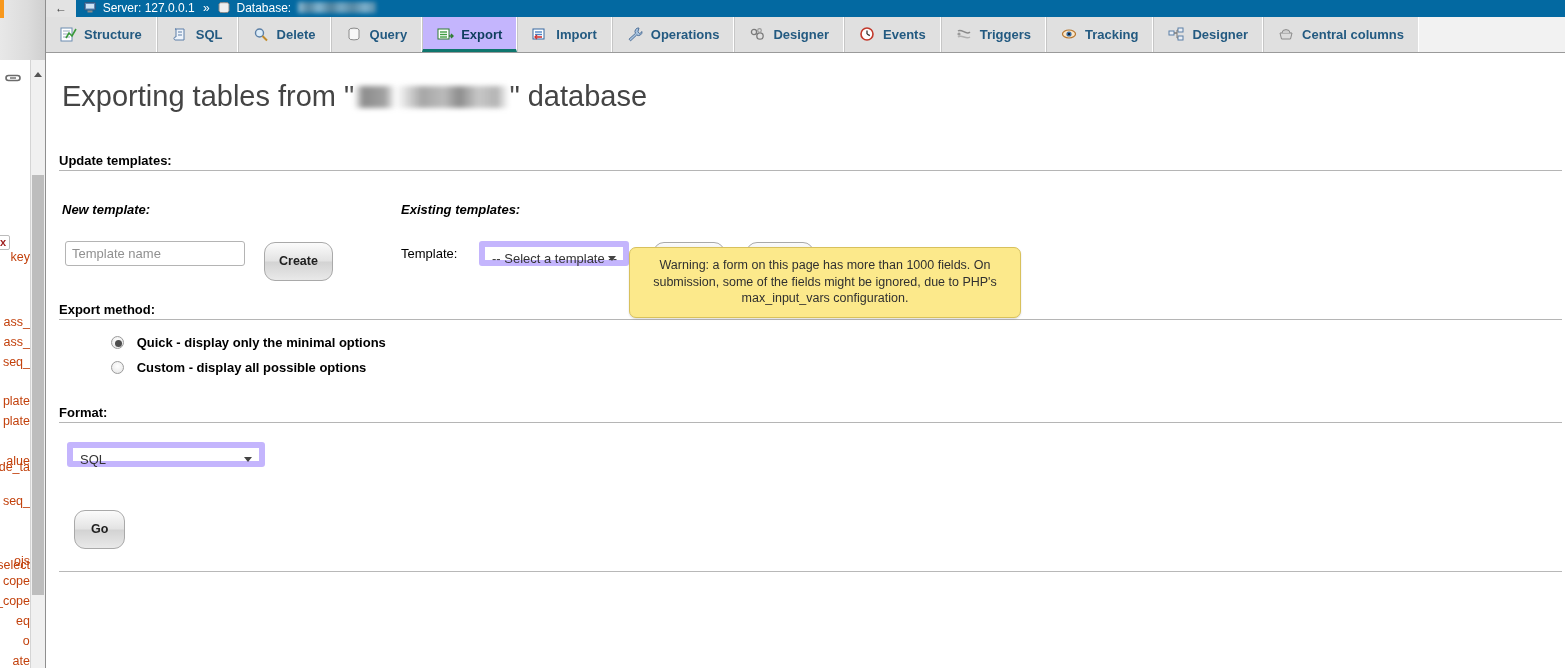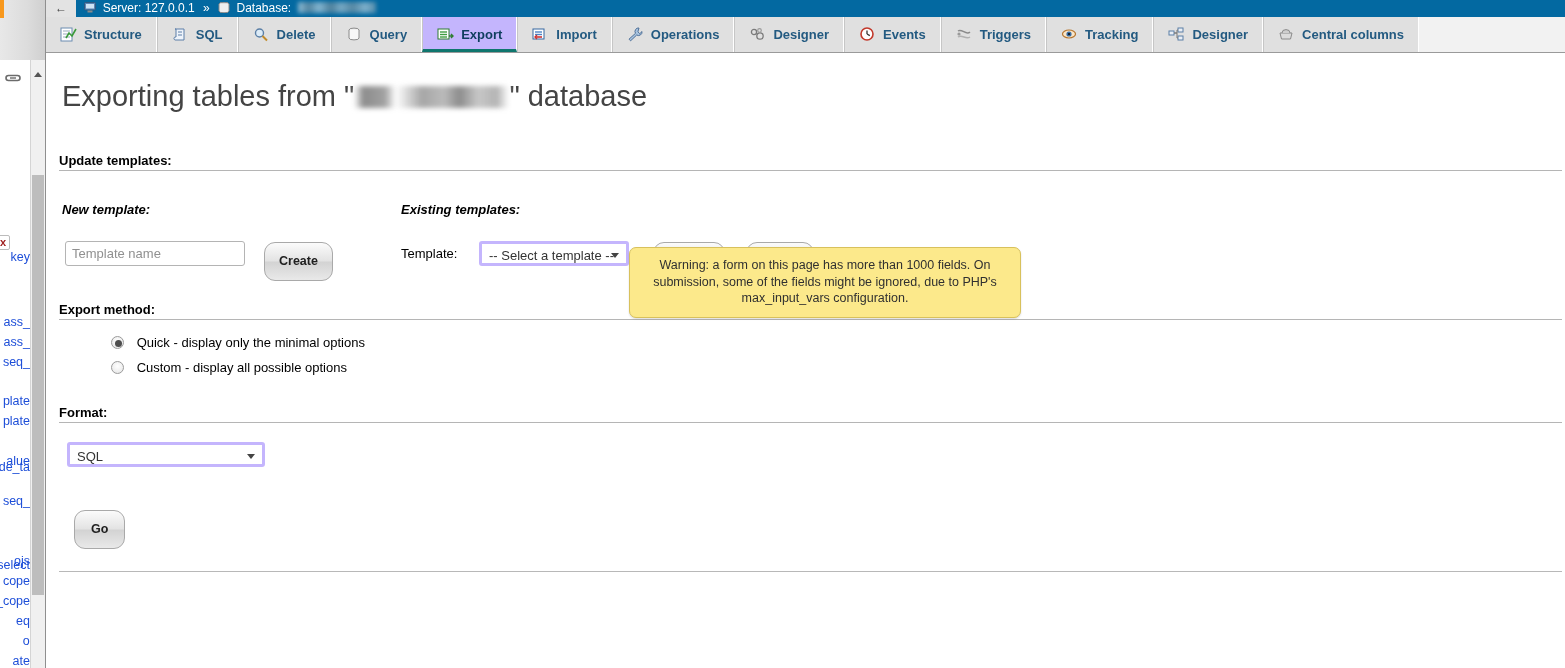--- a/index.html
+++ b/index.html
@@ -54,7 +54,7 @@
     position: absolute;
     left: 0; width: 30px;
     font-size: 12.5px;
-    color: #1d4ed8;
+    color: #c2410c;
     white-space: nowrap;
     overflow: hidden;
     text-align: right;

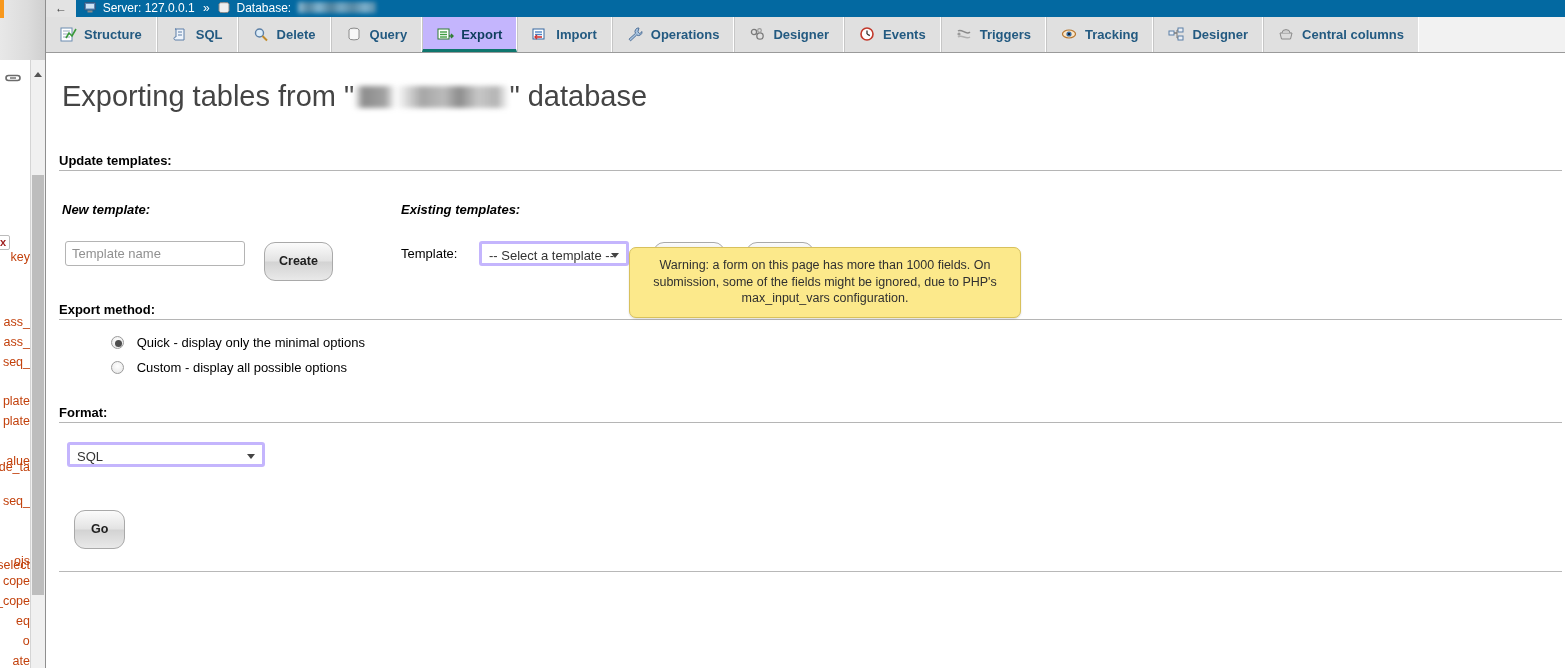--- a/index.html
+++ b/index.html
@@ -263,7 +263,7 @@
     position: absolute;
     height: 25px;
     background: #ffffff;
-    border: 3px solid #c4b5fd;
+    border: 6px solid #c4b5fd;
     border-radius: 3px;
     font-size: 13px;
     color: #333333;

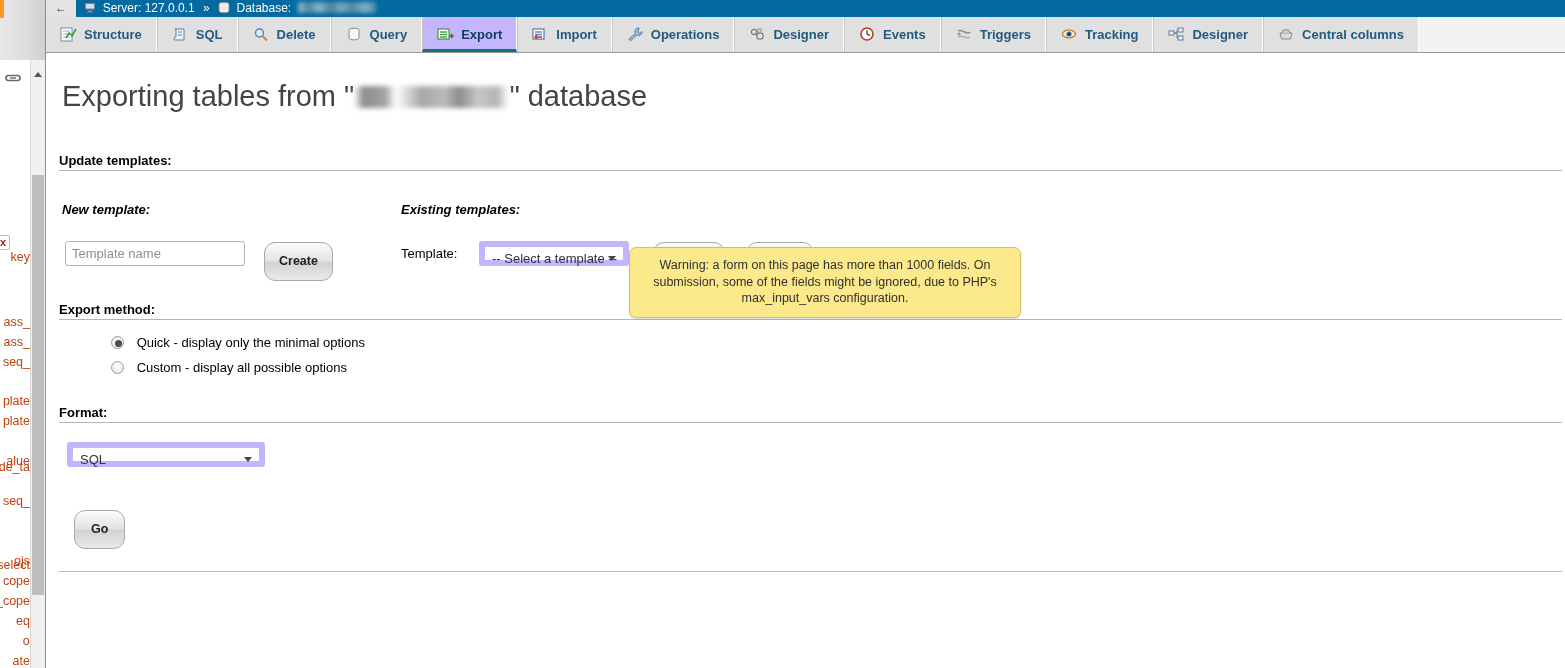--- a/index.html
+++ b/index.html
@@ -299,7 +299,7 @@
     border-radius: 50%;
     background: #4d4d4d;
   }
-  .radio-label { font-size: 13px; color: #000000; }
+  .radio-label { font-size: 13px; color: #000000; font-weight: bold; }
 
   
   .warn-tip {

